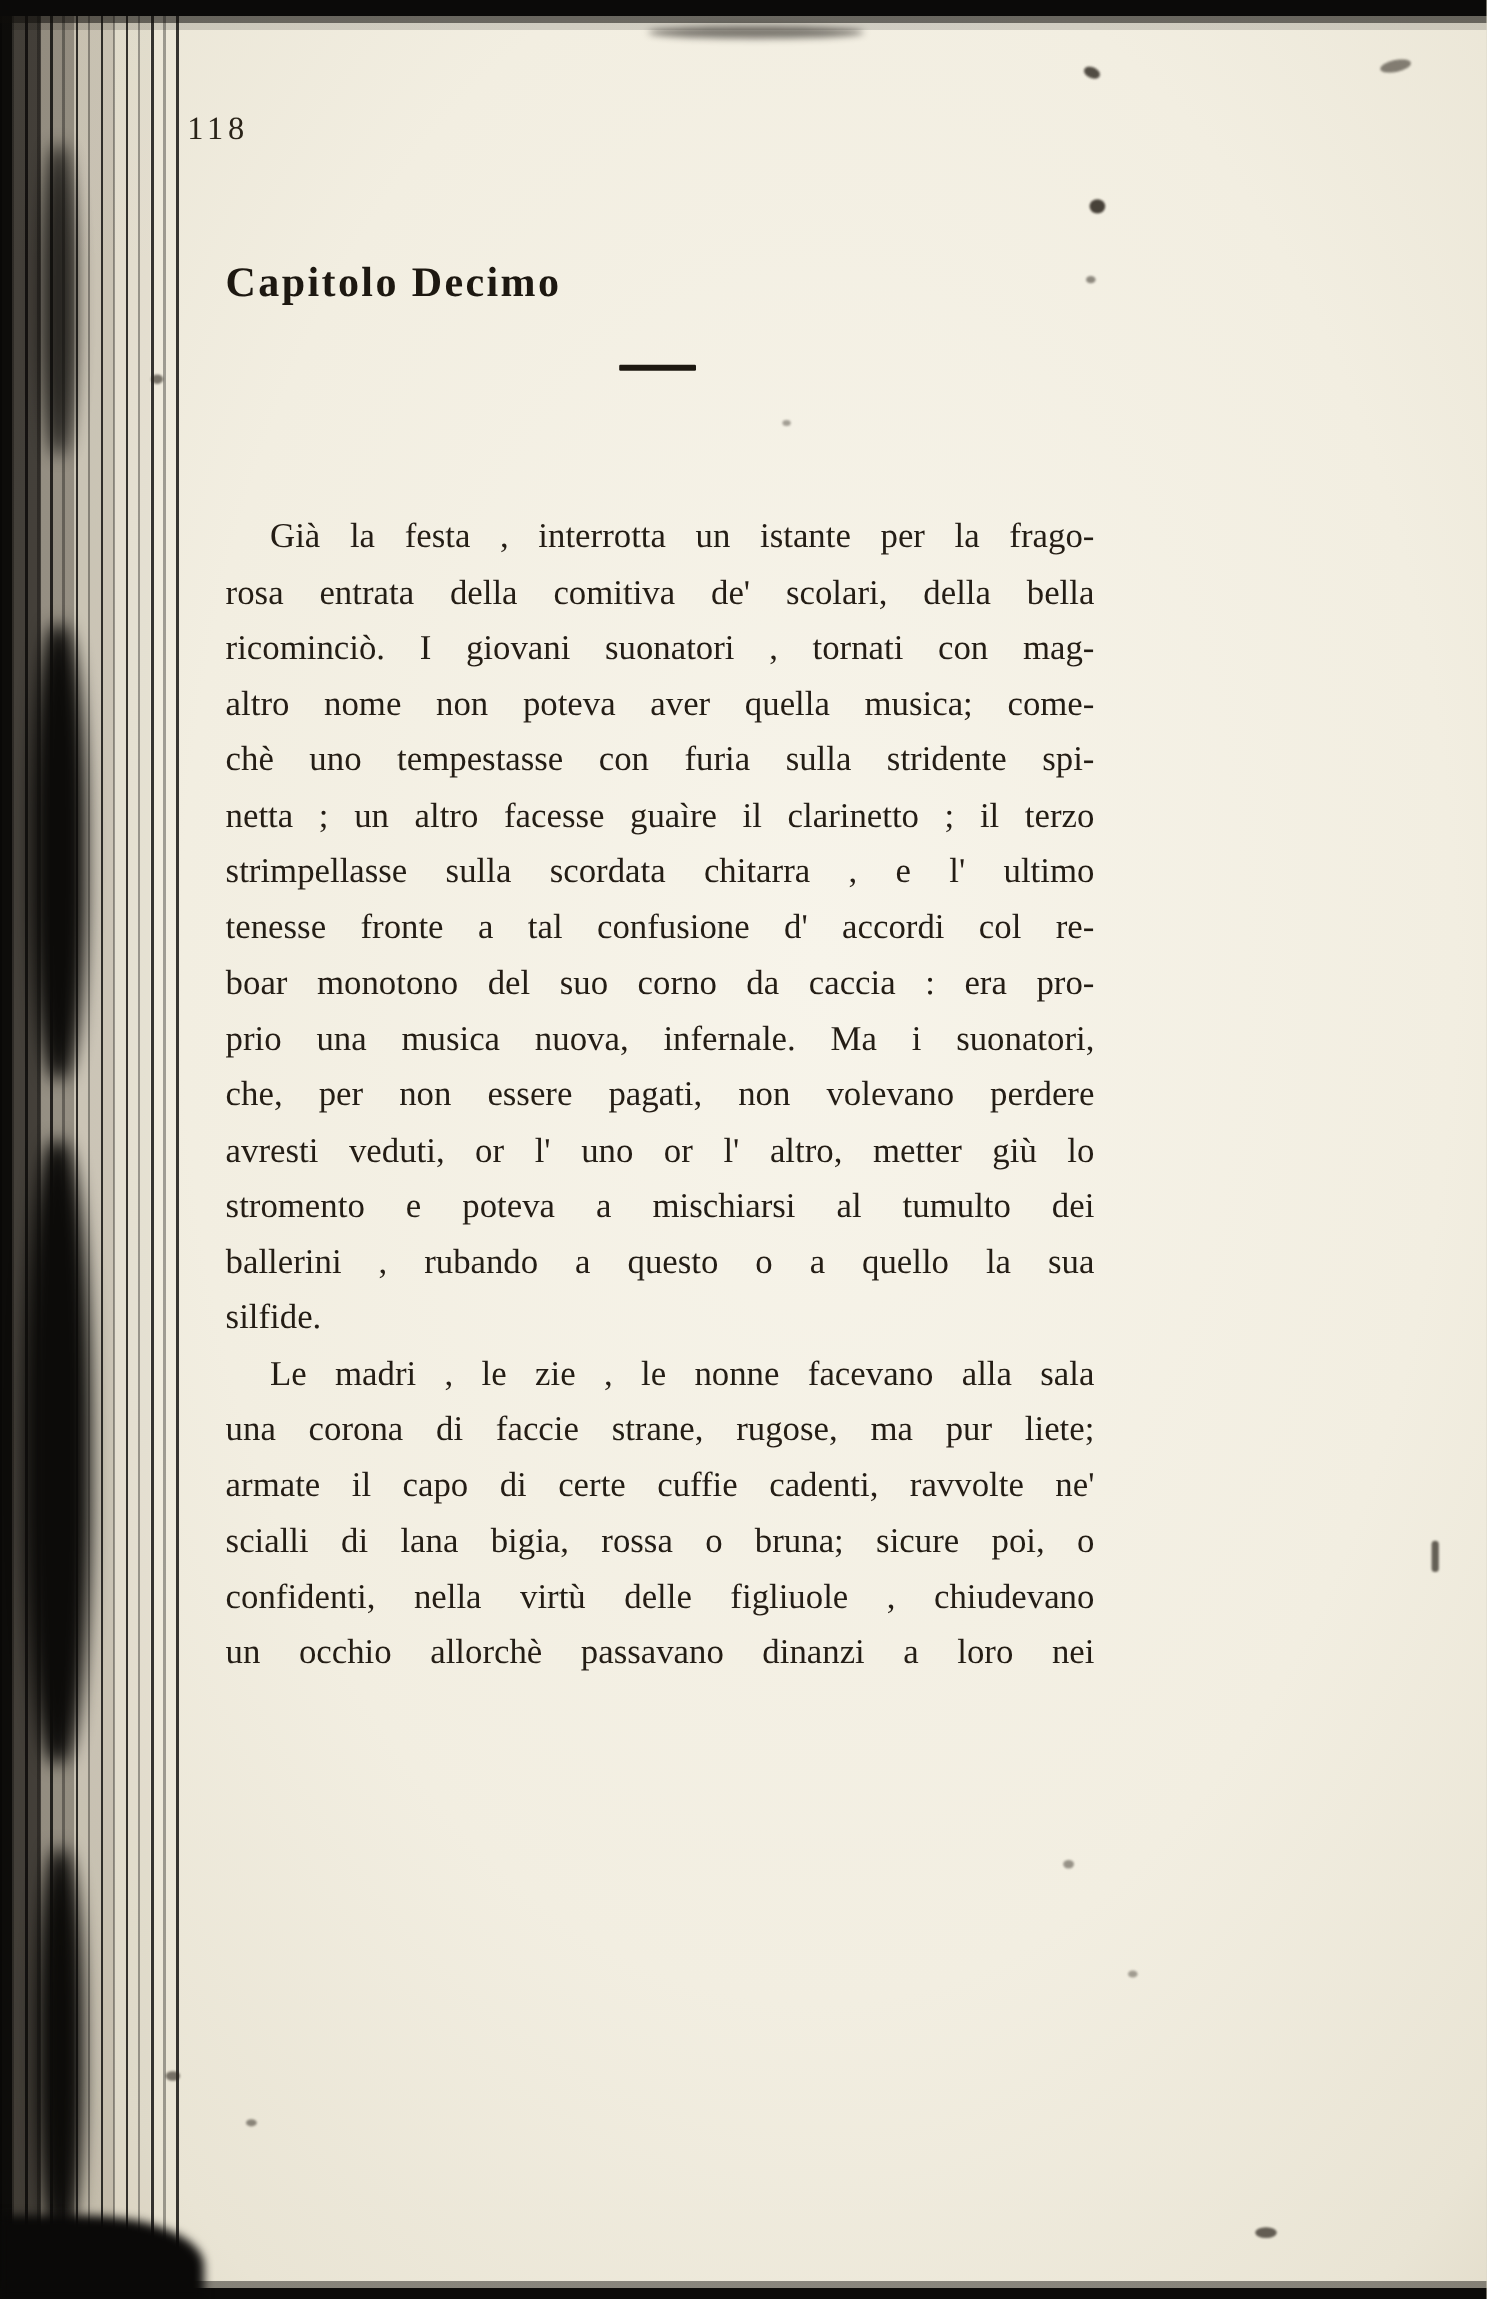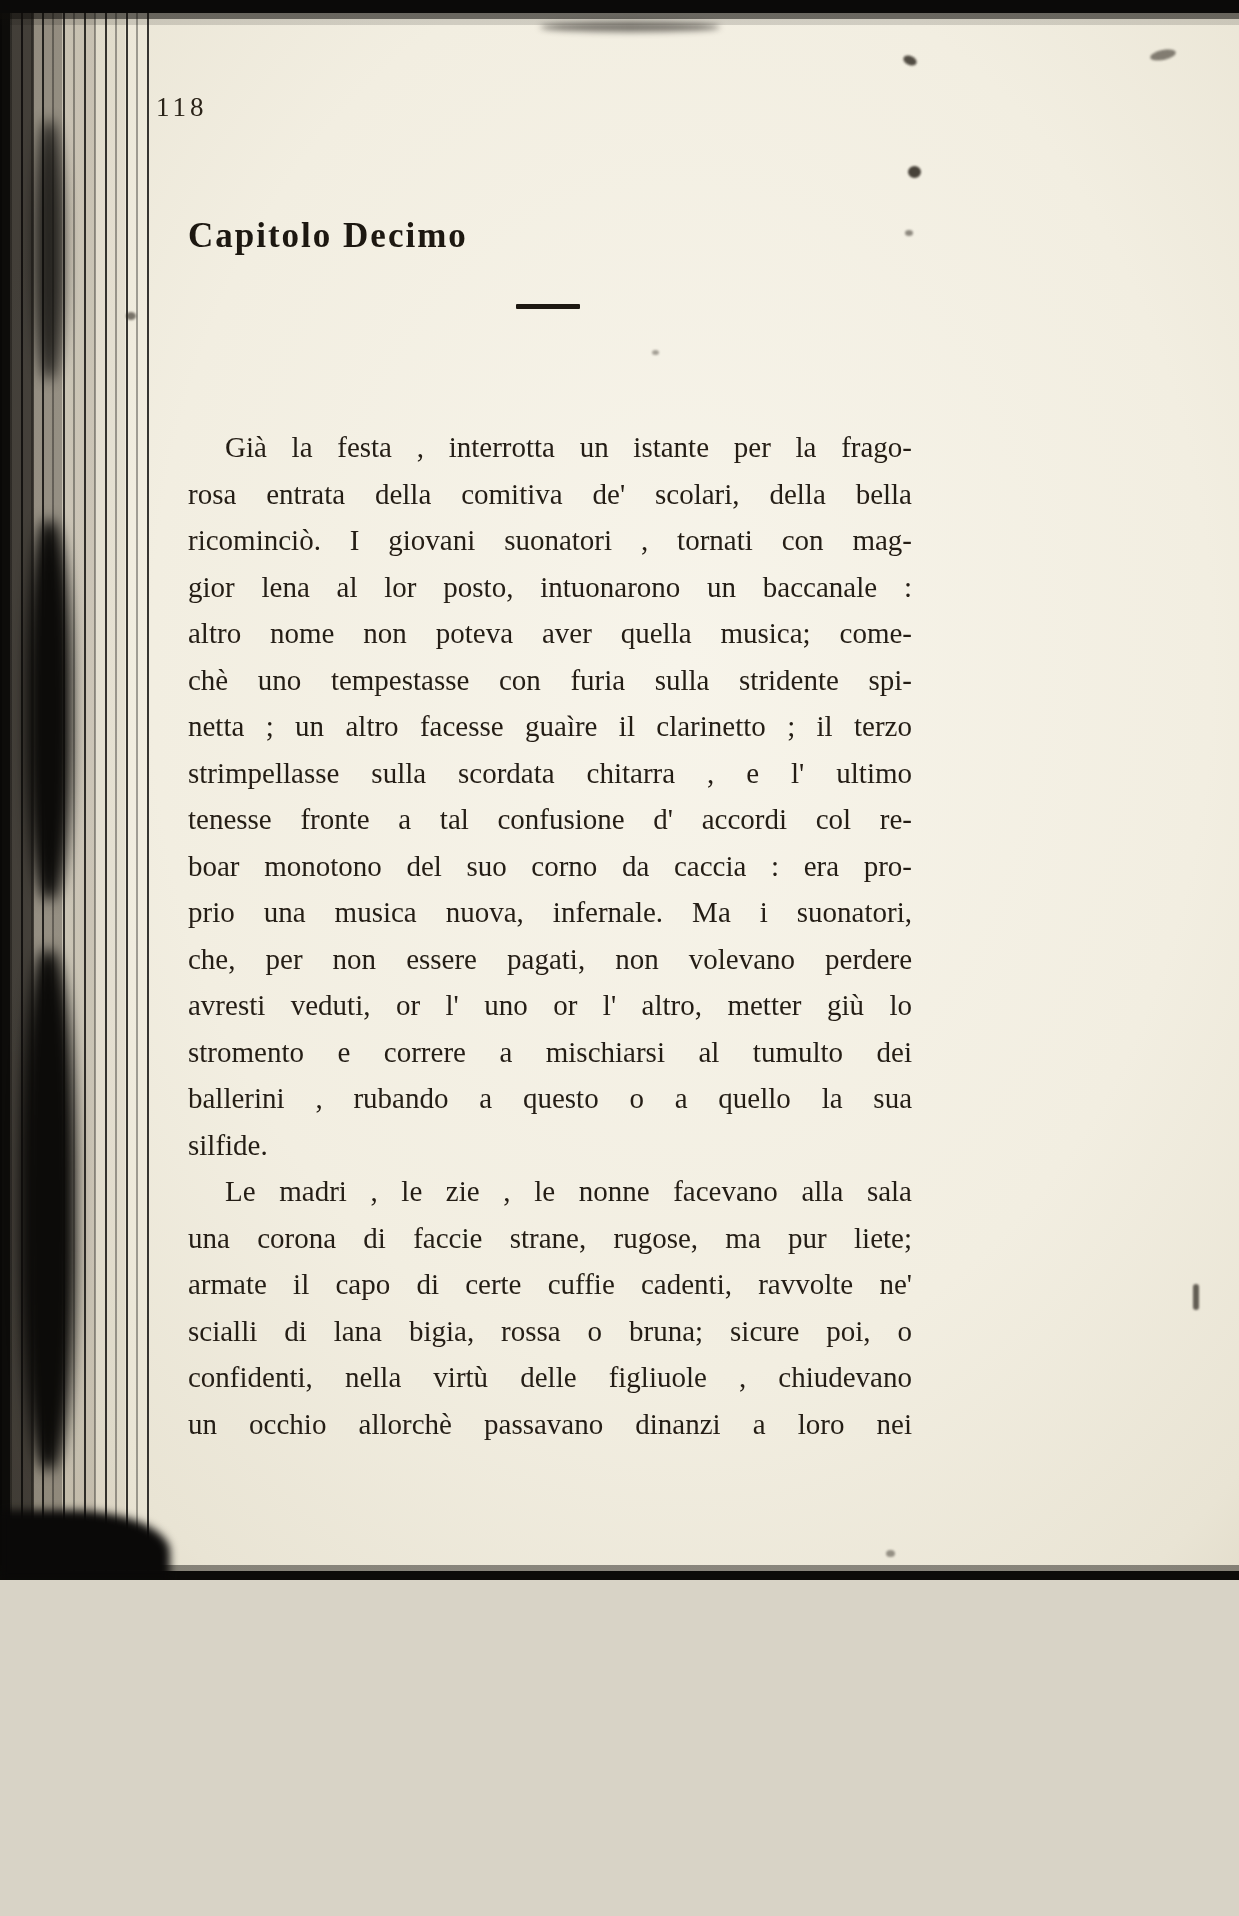--- a/index.html
+++ b/index.html
@@ -5,7 +5,7 @@
   html,body{margin:0;padding:0;background:#d8d3c6;}
   .page{
     position:relative;
-    width:1239px;height:1580px;
+    width:1239px;height:1916px;
     margin:0 auto;
     background:
       radial-gradient(ellipse at 55% 42%, #f7f4ea 0%, #f2eee1 55%, #e9e4d4 85%, #ddd6c3 100%);

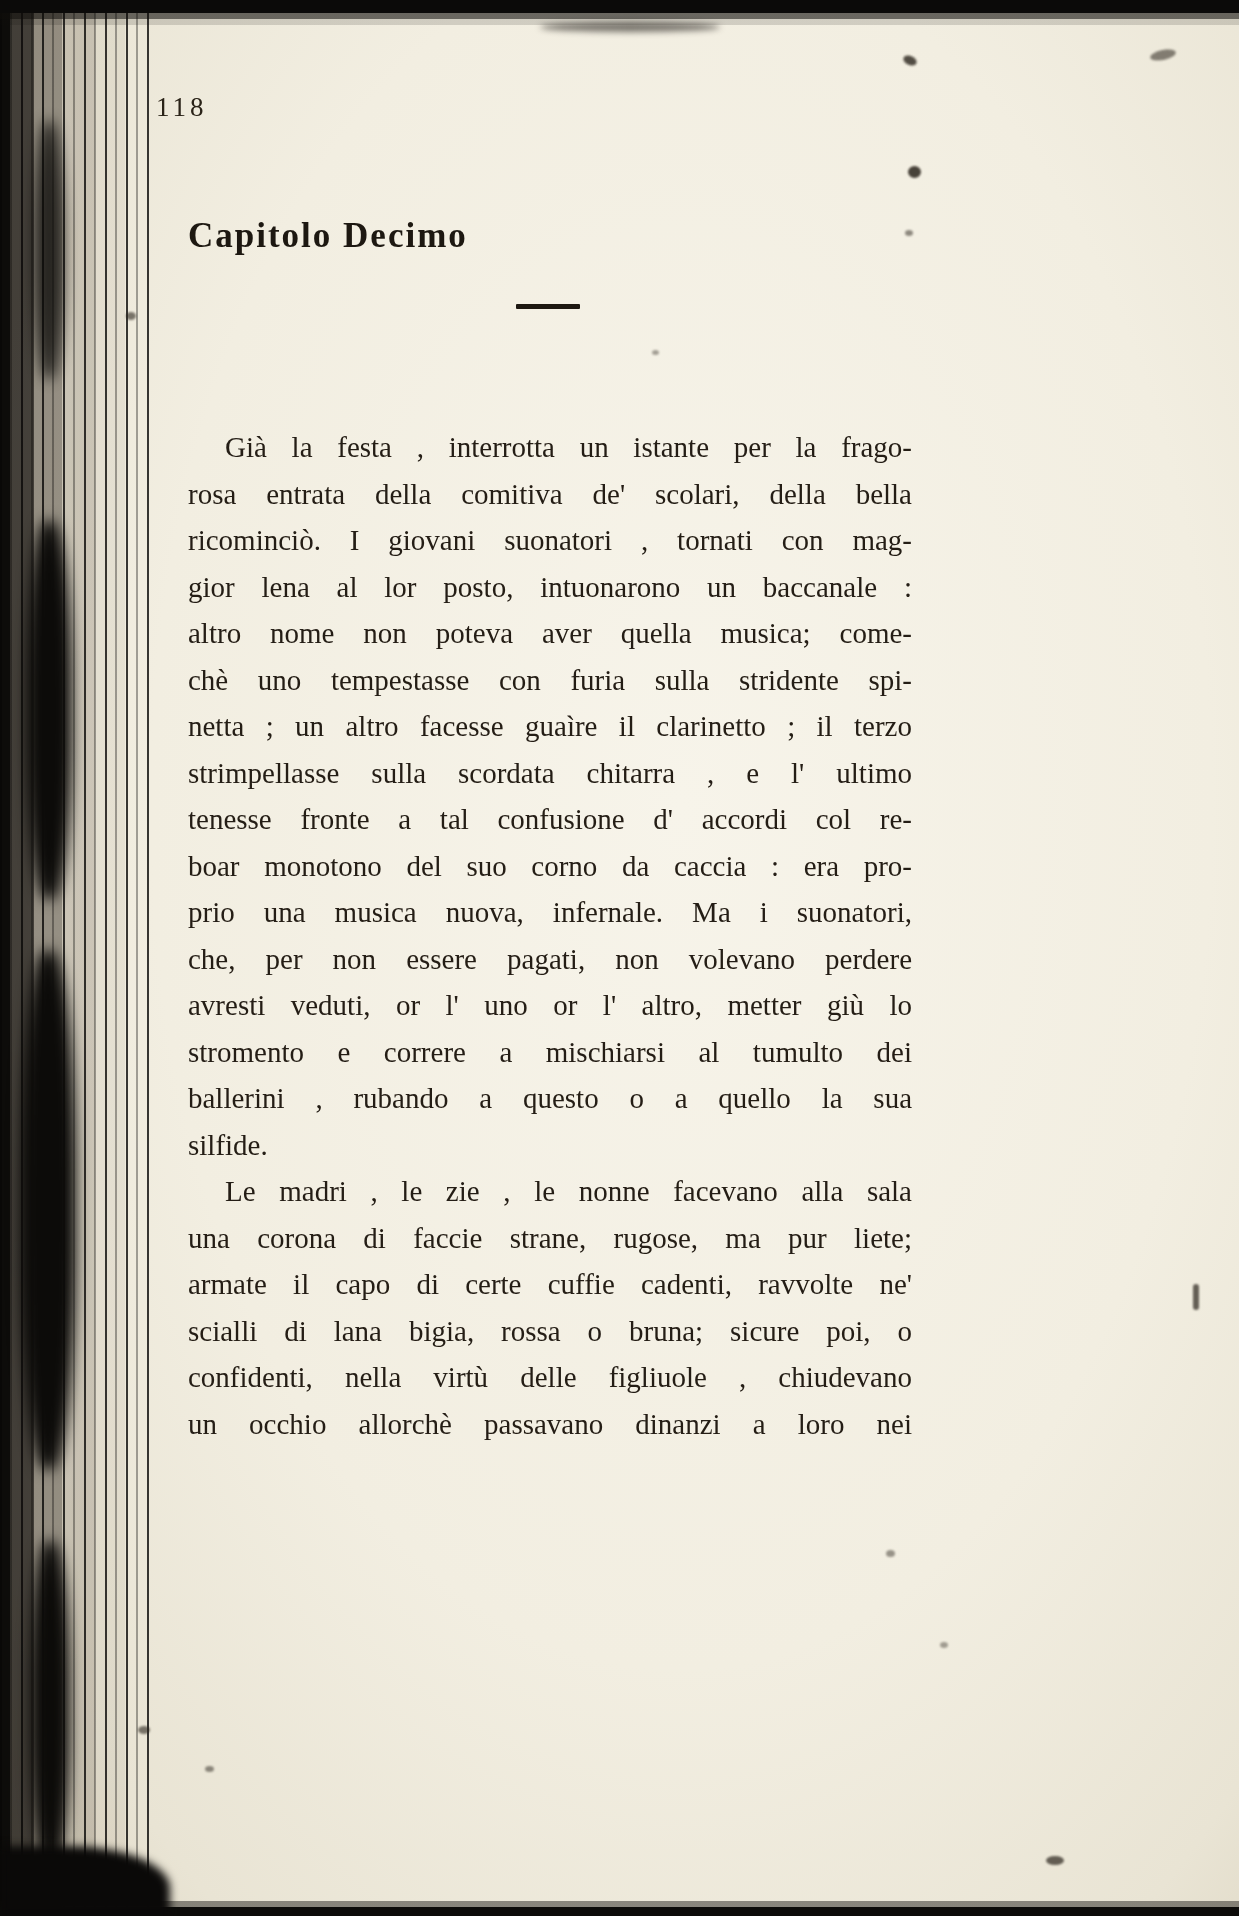--- a/index.html
+++ b/index.html
@@ -120,7 +120,6 @@
       <div class="line first">Già la festa , interrotta un istante per la frago-</div>
       <div class="line">rosa entrata della comitiva de' scolari, della bella</div>
       <div class="line">ricominciò. I giovani suonatori , tornati con mag-</div>
-      <div class="line">gior lena al lor posto, intuonarono un baccanale :</div>
       <div class="line">altro nome non poteva aver quella musica; come-</div>
       <div class="line">chè uno tempestasse con furia sulla stridente spi-</div>
       <div class="line">netta ; un altro facesse guaìre il clarinetto ; il terzo</div>

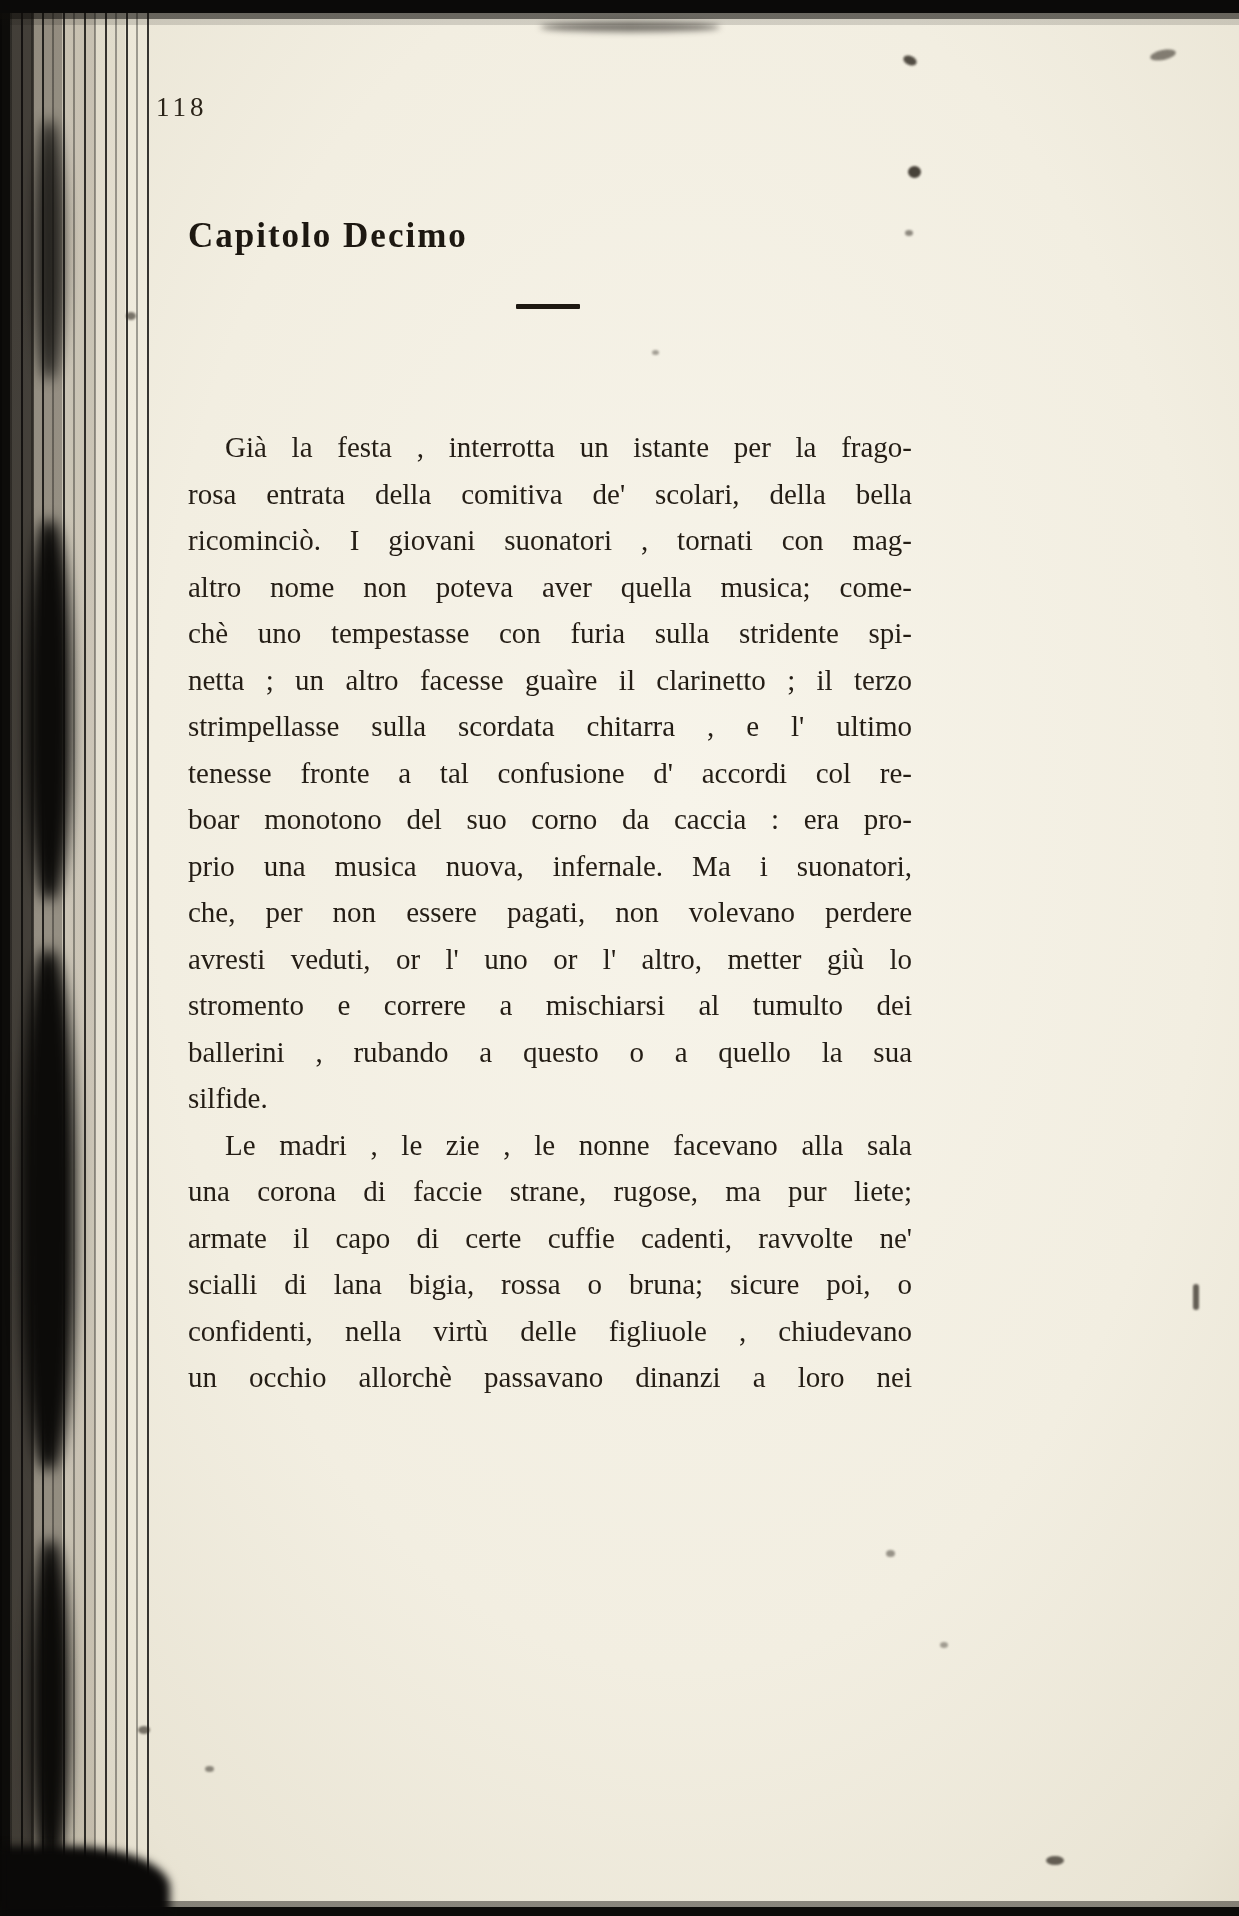--- a/index.html
+++ b/index.html
@@ -129,7 +129,7 @@
       <div class="line">prio una musica nuova, infernale. Ma i suonatori,</div>
       <div class="line">che, per non essere pagati, non volevano perdere</div>
       <div class="line">avresti veduti, or l' uno or l' altro, metter giù lo</div>
-      <div class="line">stromento e correre a mischiarsi al tumulto dei</div>
+      <div class="line">stromento e poteva a mischiarsi al tumulto dei</div>
       <div class="line">ballerini , rubando a questo o a quello la sua</div>
       <div class="line parlast">silfide.</div>
     </div>

